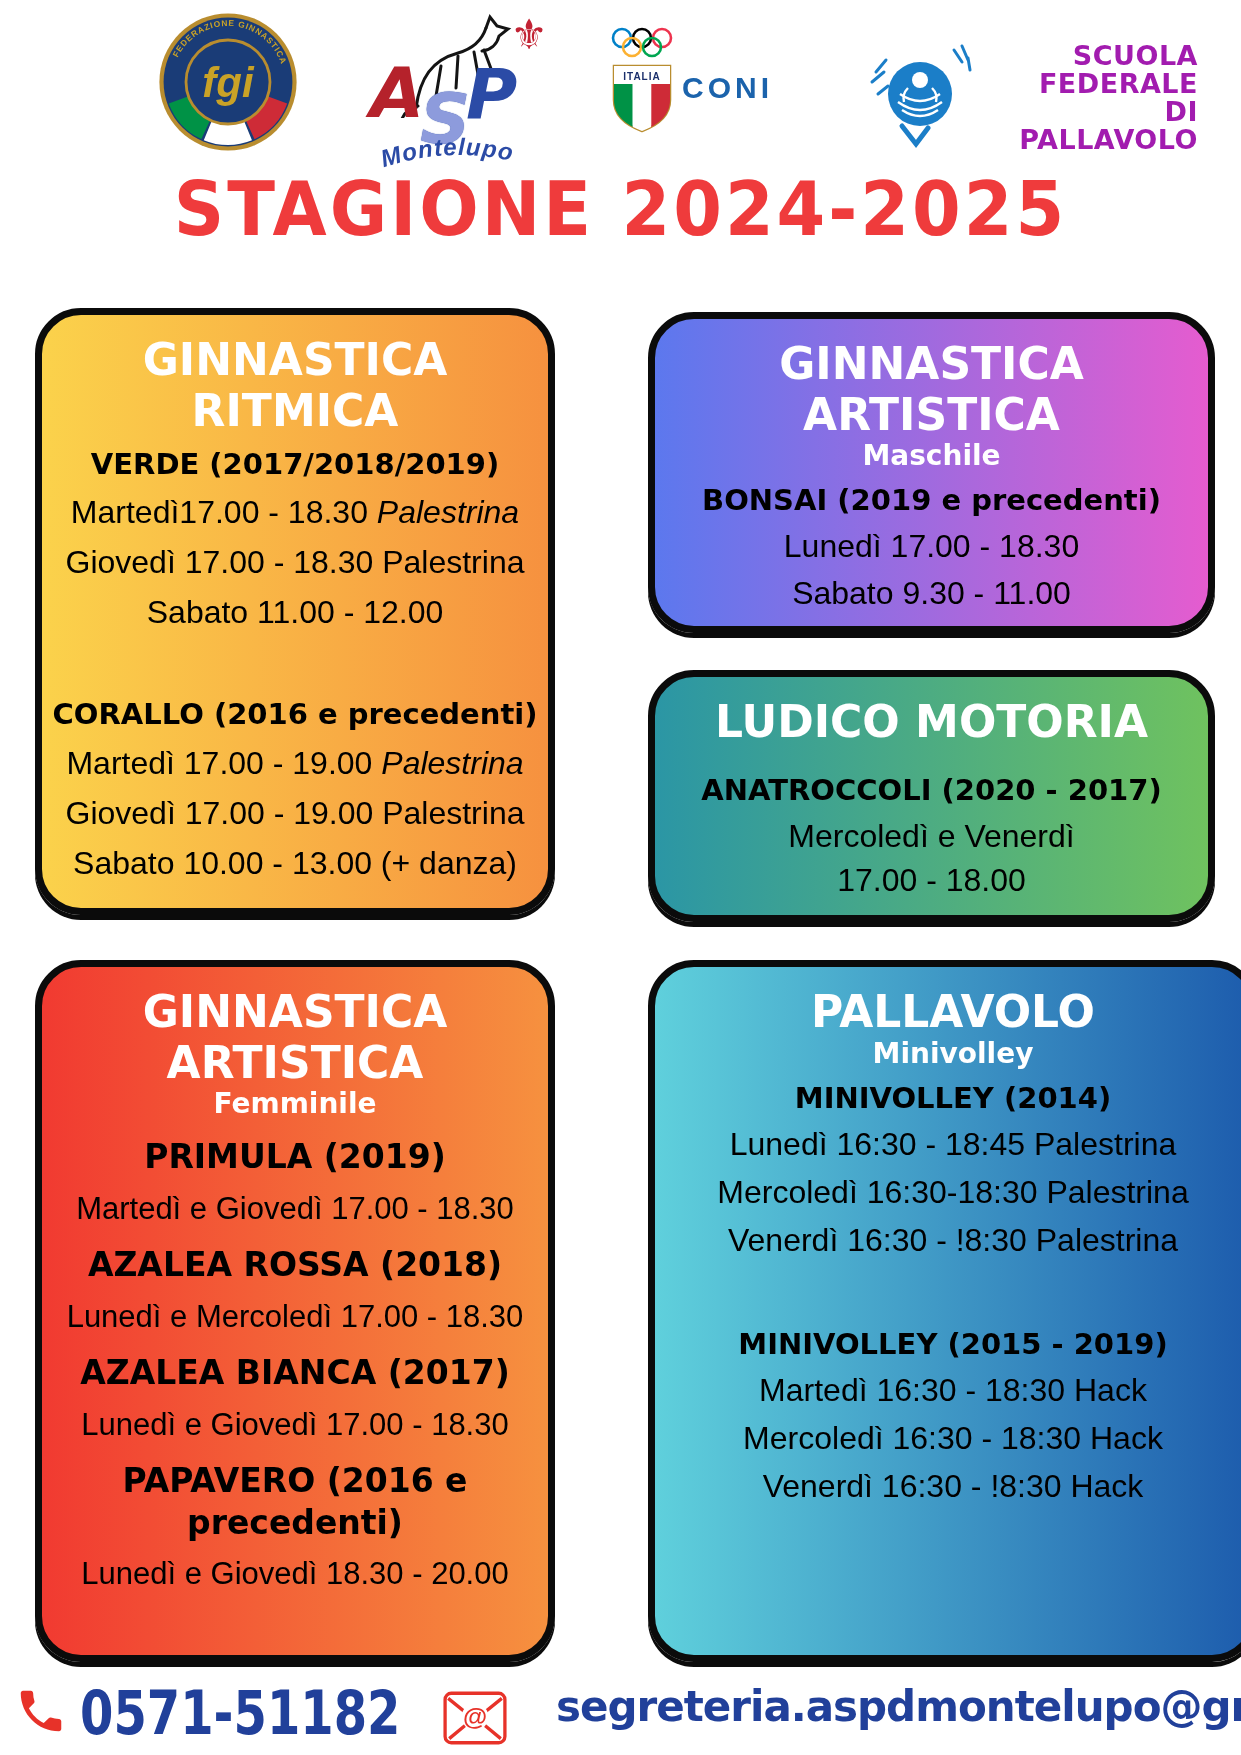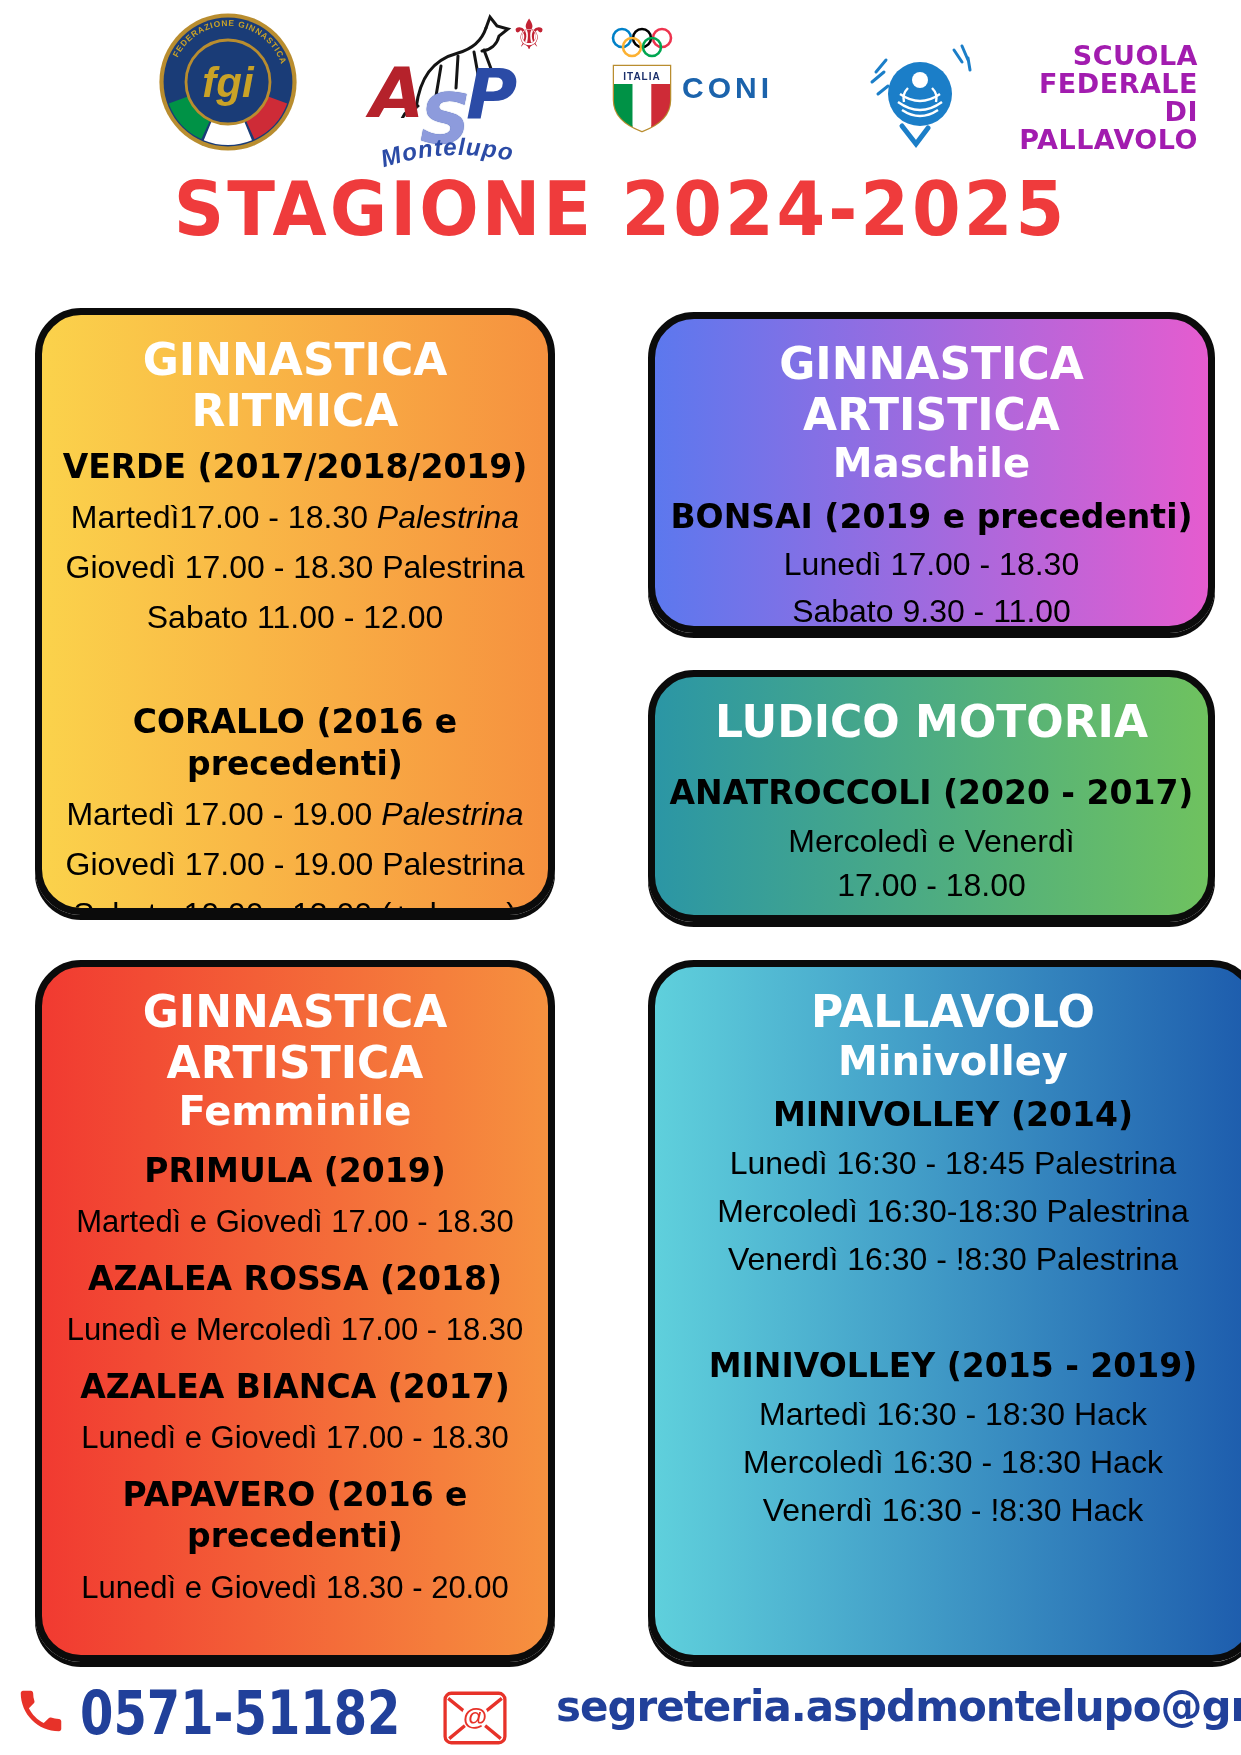--- a/index.html
+++ b/index.html
@@ -39,7 +39,7 @@
   }
   .card-title div:nth-child(2){font-size:40px;}
   .line{margin:9px 0;font-size:32px;line-height:1.25;}
-  .line.group{font-weight:800;font-size:33px;font-family:"DejaVu Sans",sans-serif;margin-top:14px;}
+  .line.group{font-weight:800;font-size:29px;font-family:"DejaVu Sans",sans-serif;margin-top:14px;}
   .line.spacer{height:44px;margin:0;}
   .line i{font-style:italic;}
   #card-ginnastica-ritmica .line{margin:10px 0;}

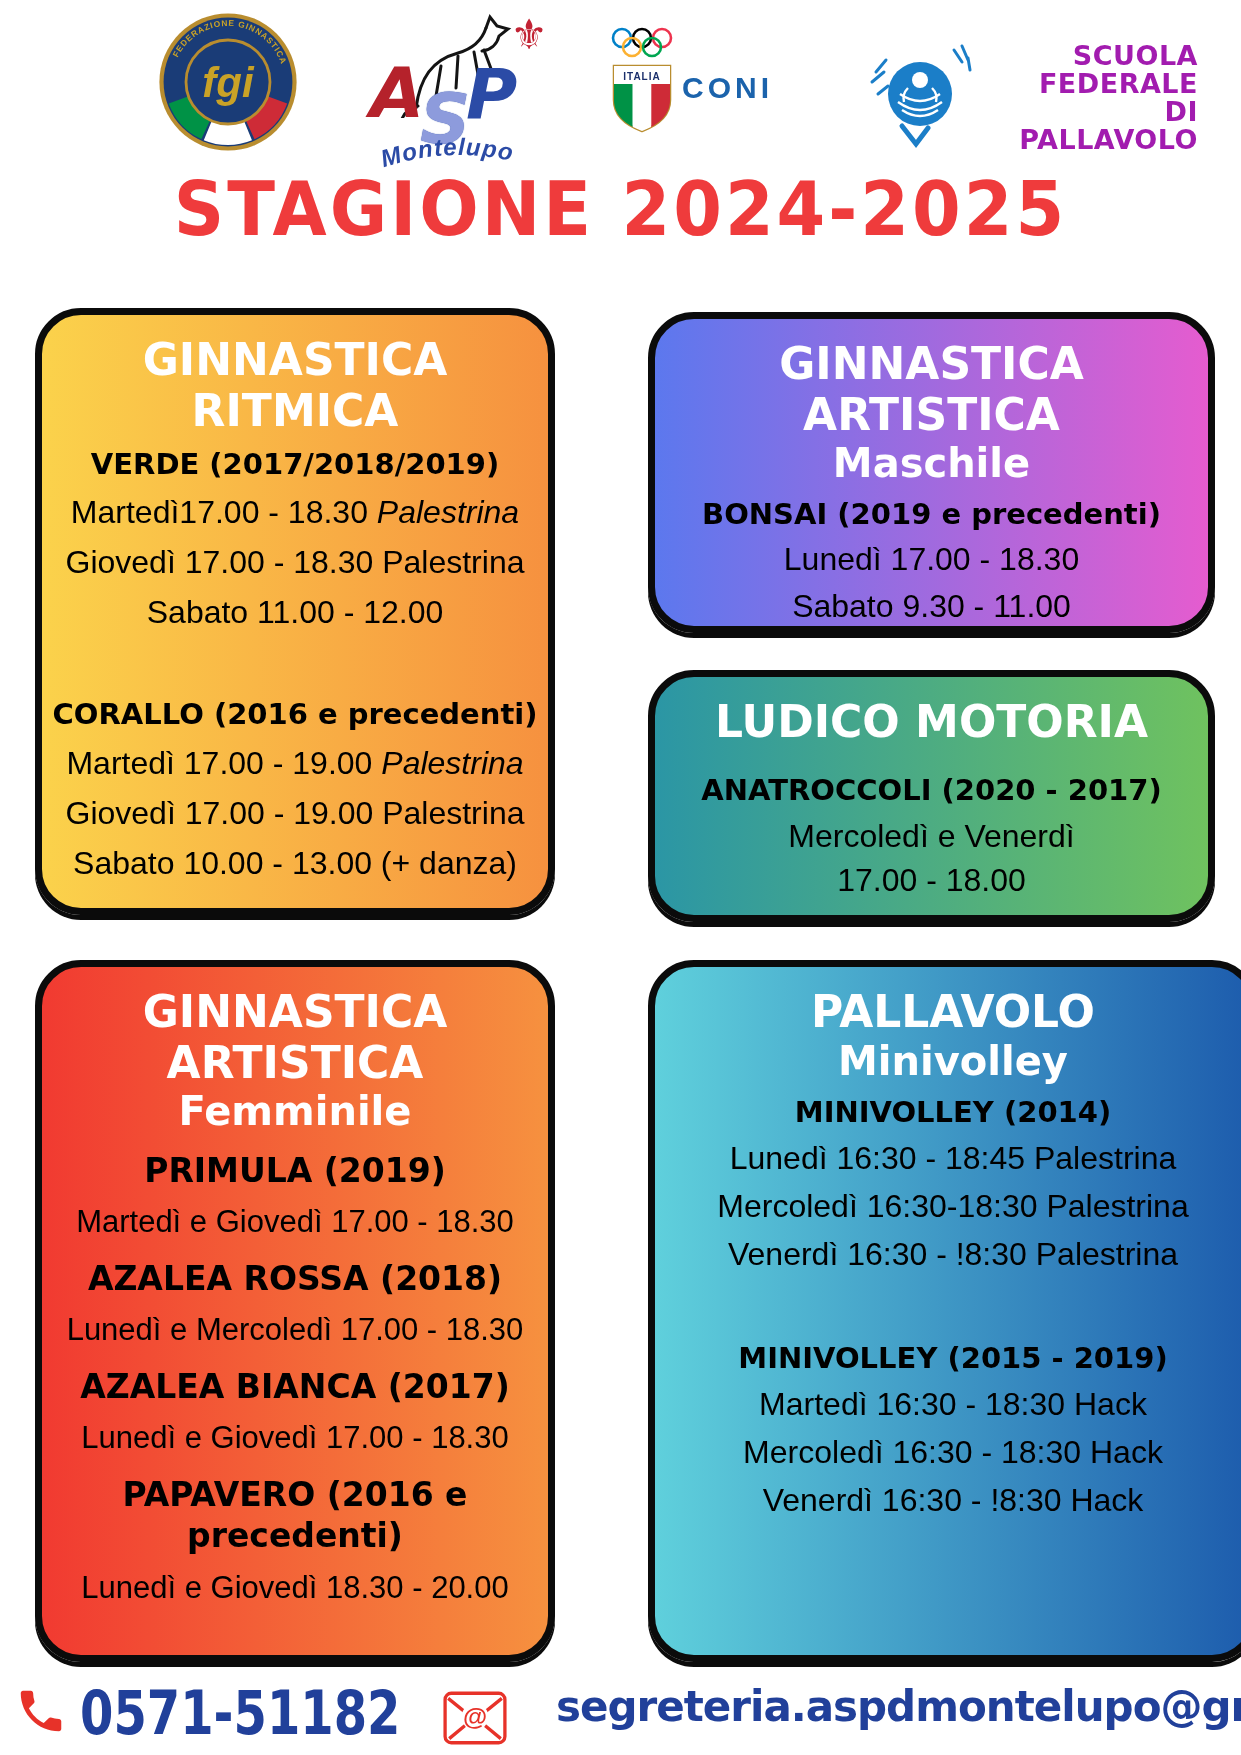--- a/index.html
+++ b/index.html
@@ -37,7 +37,7 @@
     margin:8px 0 10px;font-family:"DejaVu Sans",sans-serif;font-weight:800;color:#fff;
     font-size:44px;line-height:1.15;
   }
-  .card-title div:nth-child(2){font-size:40px;}
+  .card-title div:nth-child(2){font-size:28px;}
   .line{margin:9px 0;font-size:32px;line-height:1.25;}
   .line.group{font-weight:800;font-size:29px;font-family:"DejaVu Sans",sans-serif;margin-top:14px;}
   .line.spacer{height:44px;margin:0;}

